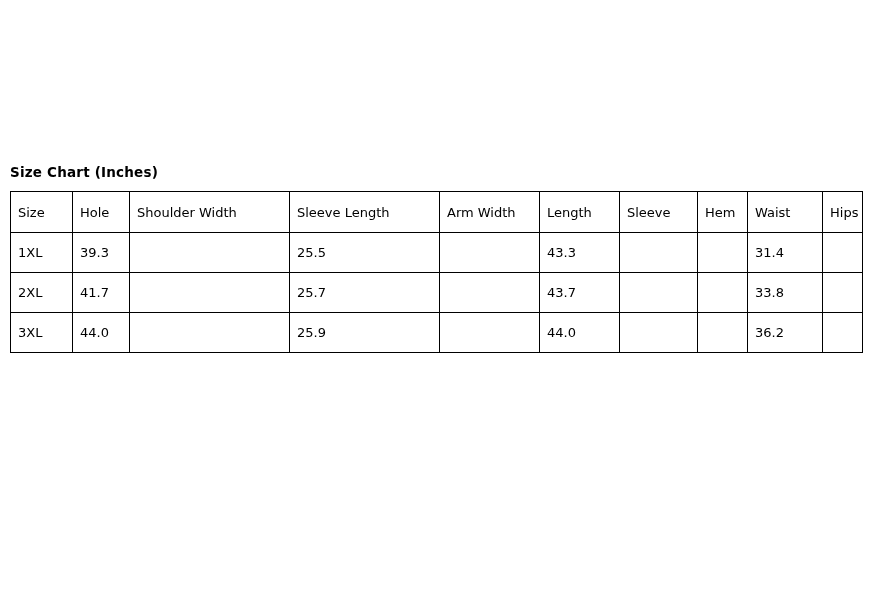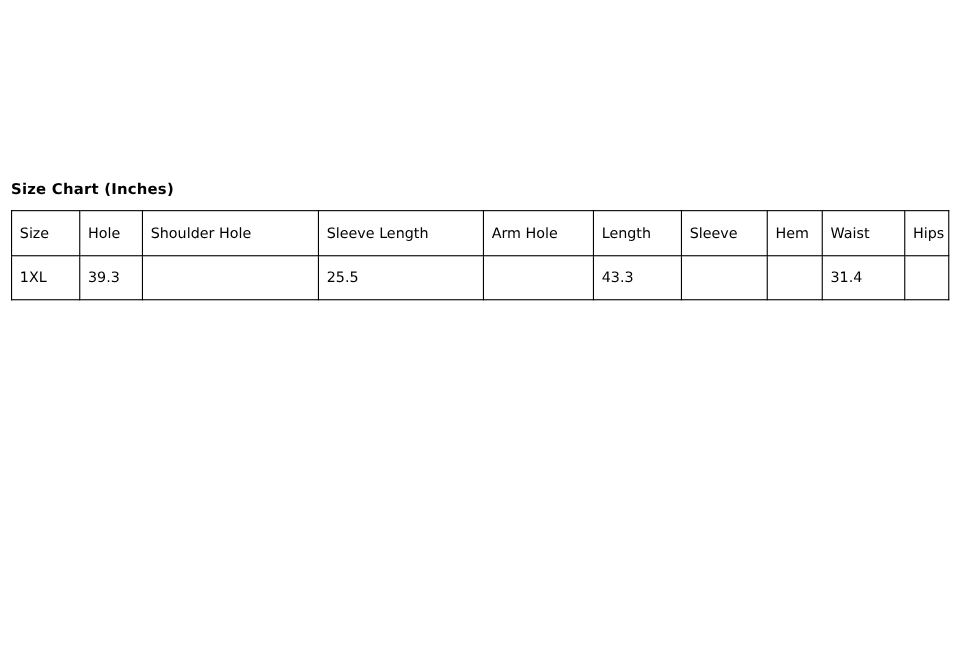--- a/index.html
+++ b/index.html
@@ -90,7 +90,7 @@
       <tr>
         <td>Size</td>
         <td>Hole</td>
-        <td>Shoulder Hole</td>
+        <td>Shoulder Width</td>
         <td>Sleeve Length</td>
         <td>Arm Hole</td>
         <td>Length</td>

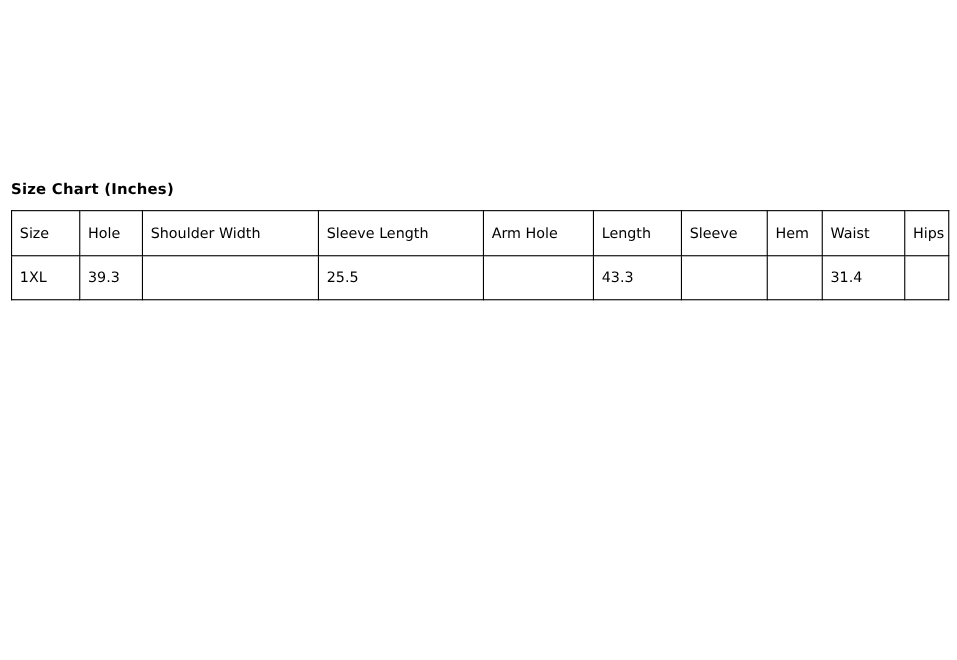--- a/index.html
+++ b/index.html
@@ -92,7 +92,7 @@
         <td>Hole</td>
         <td>Shoulder Width</td>
         <td>Sleeve Length</td>
-        <td>Arm Hole</td>
+        <td>Arm Width</td>
         <td>Length</td>
         <td>Sleeve</td>
         <td>Hem</td>

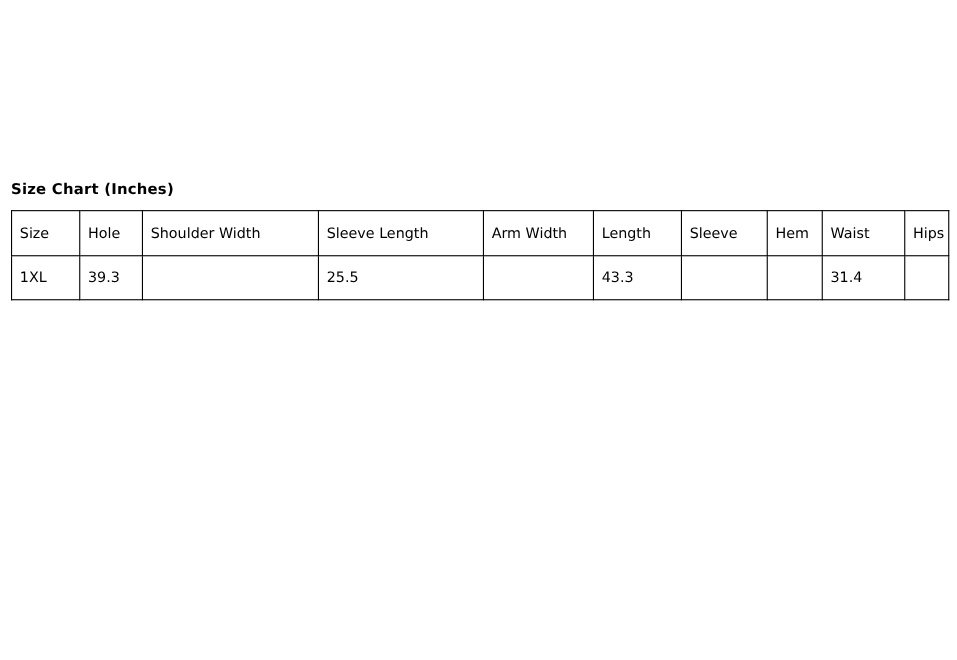--- a/index.html
+++ b/index.html
@@ -113,6 +113,18 @@
         <td>31.4</td>
         <td></td>
       </tr>
+      <tr>
+        <td>2XL</td>
+        <td>41.7</td>
+        <td></td>
+        <td>25.7</td>
+        <td></td>
+        <td>43.7</td>
+        <td></td>
+        <td></td>
+        <td>33.8</td>
+        <td></td>
+      </tr>
     </tbody>
   </table>
 

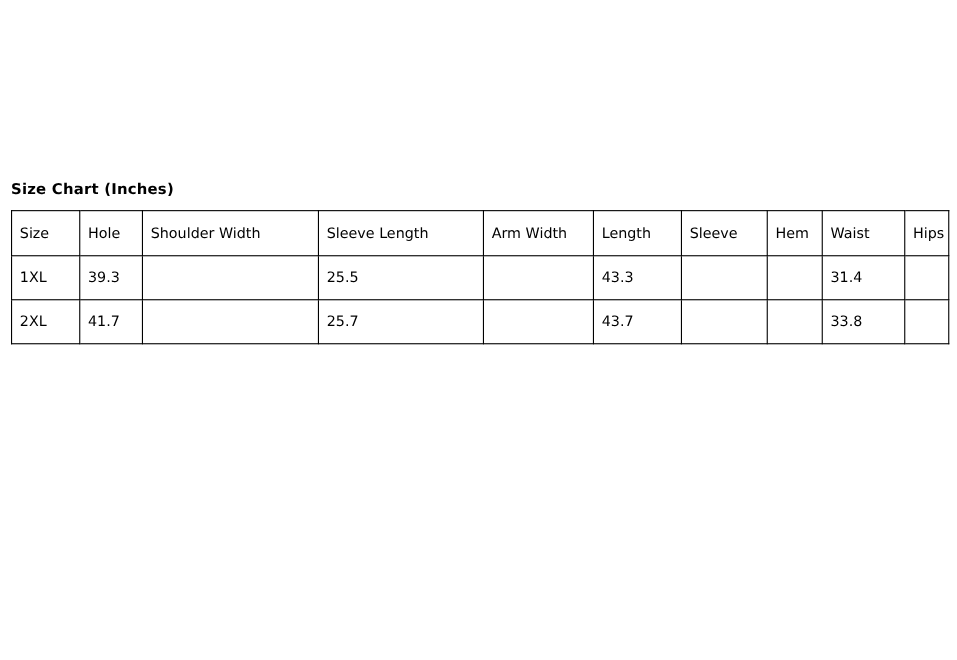--- a/index.html
+++ b/index.html
@@ -125,6 +125,18 @@
         <td>33.8</td>
         <td></td>
       </tr>
+      <tr>
+        <td>3XL</td>
+        <td>44.0</td>
+        <td></td>
+        <td>25.9</td>
+        <td></td>
+        <td>44.0</td>
+        <td></td>
+        <td></td>
+        <td>36.2</td>
+        <td></td>
+      </tr>
     </tbody>
   </table>
 

